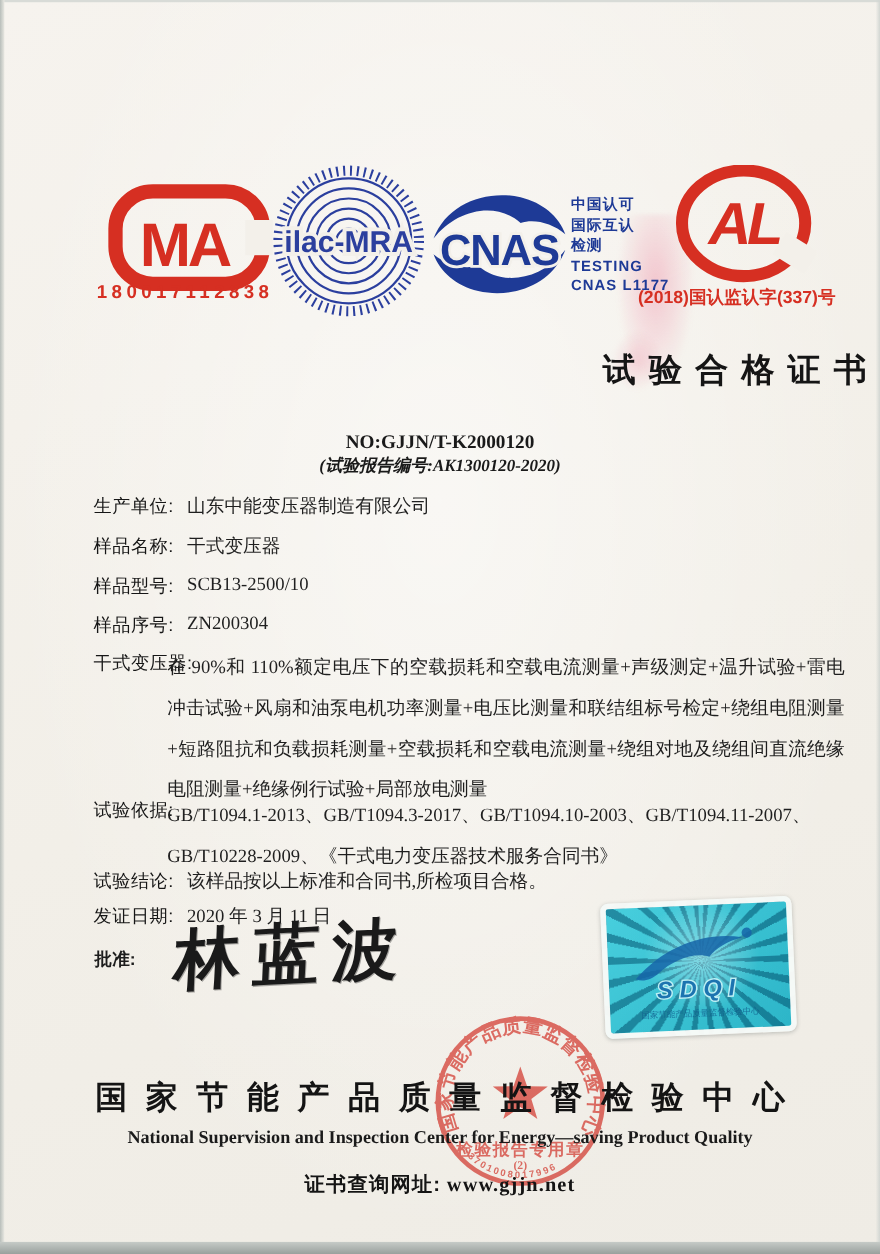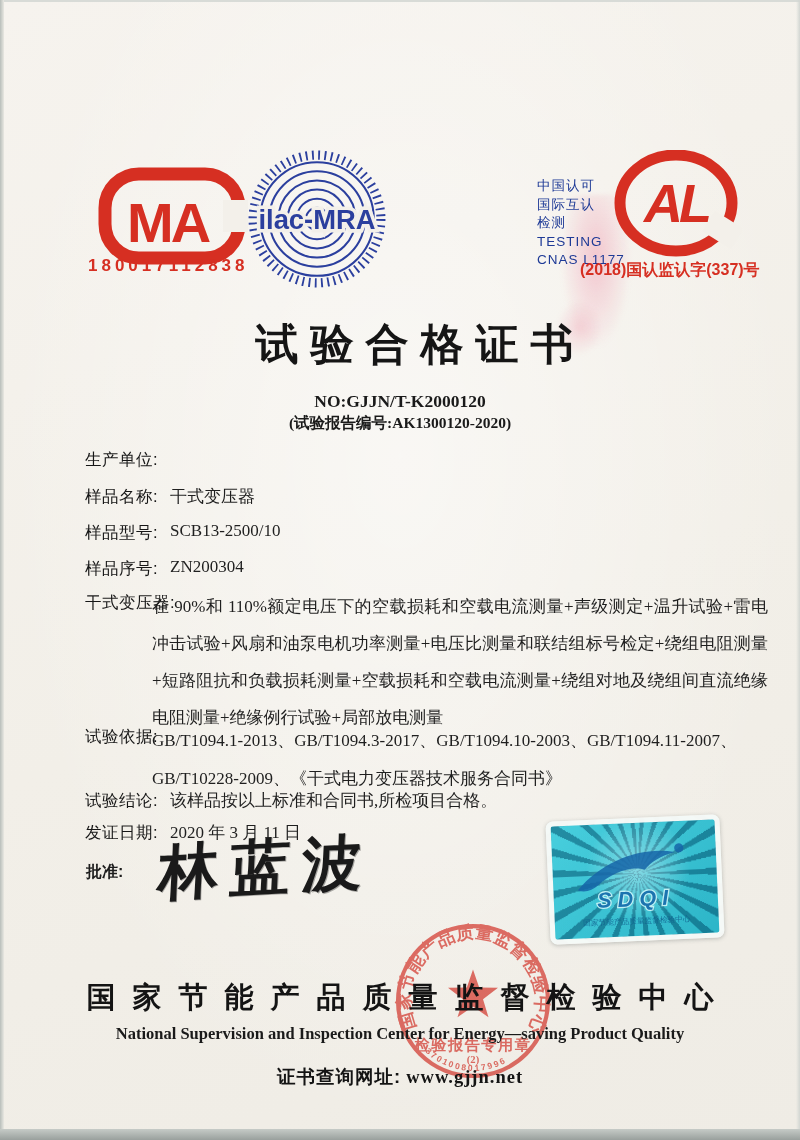--- a/index.html
+++ b/index.html
@@ -31,8 +31,8 @@
   .logo-ilac{left:246px;top:148px;width:142px;height:142px;}
   .logo-cnas{left:388px;top:172px;width:132px;height:100px;}
   .cnas-caption{
-    position:absolute;left:537px;top:177px;width:110px;
-    color:#1e3a96;font-weight:400;font-size:13.5px;line-height:18.6px;
+    position:absolute;left:519px;top:177px;width:110px;
+    color:#1e3a96;font-weight:700;font-size:13.5px;line-height:18.6px;
     letter-spacing:1px;
   }
   .logo-cal{left:612px;top:150px;width:130px;height:112px;}

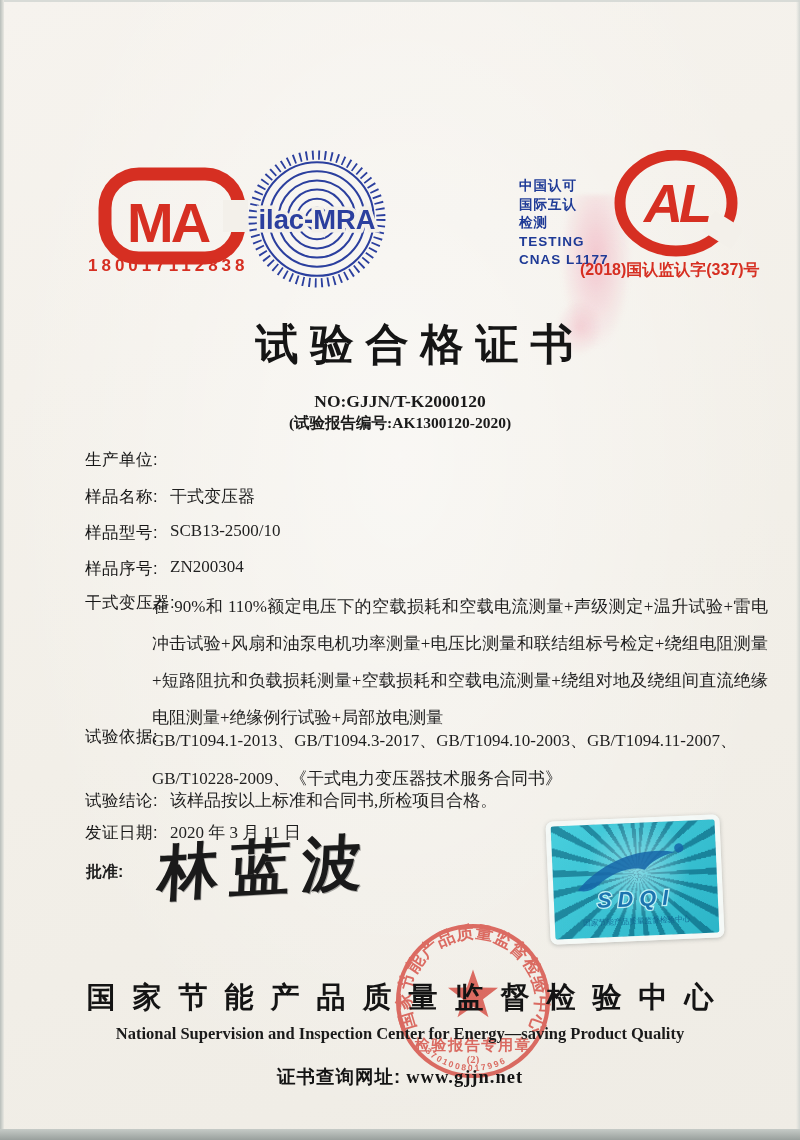--- a/index.html
+++ b/index.html
@@ -170,6 +170,13 @@
     </svg>
   </div>
 
+  <div class="logo logo-cnas">
+    <svg width="132" height="100" viewBox="0 0 130 98">
+      <path d="M6,44 C18,12 54,0 84,7 C104,12 118,24 124,40 C112,30 96,26 84,30 C62,10 26,18 6,44 Z" fill="#1e3a96"></path>
+      <path d="M124,54 C112,86 76,98 46,91 C26,86 12,74 6,58 C18,68 34,72 46,68 C68,88 104,80 124,54 Z" fill="#1e3a96"></path>
+      <text x="65" y="68" text-anchor="middle" font-size="39" font-weight="700" letter-spacing="-1" font-family="Liberation Sans, sans-serif" stroke="#f3f0ea" stroke-width="5" paint-order="stroke" fill="#1e3a96">CNAS</text>
+    </svg>
+  </div>
   <div class="cnas-caption">
     <div>中国认可</div>
     <div>国际互认</div>

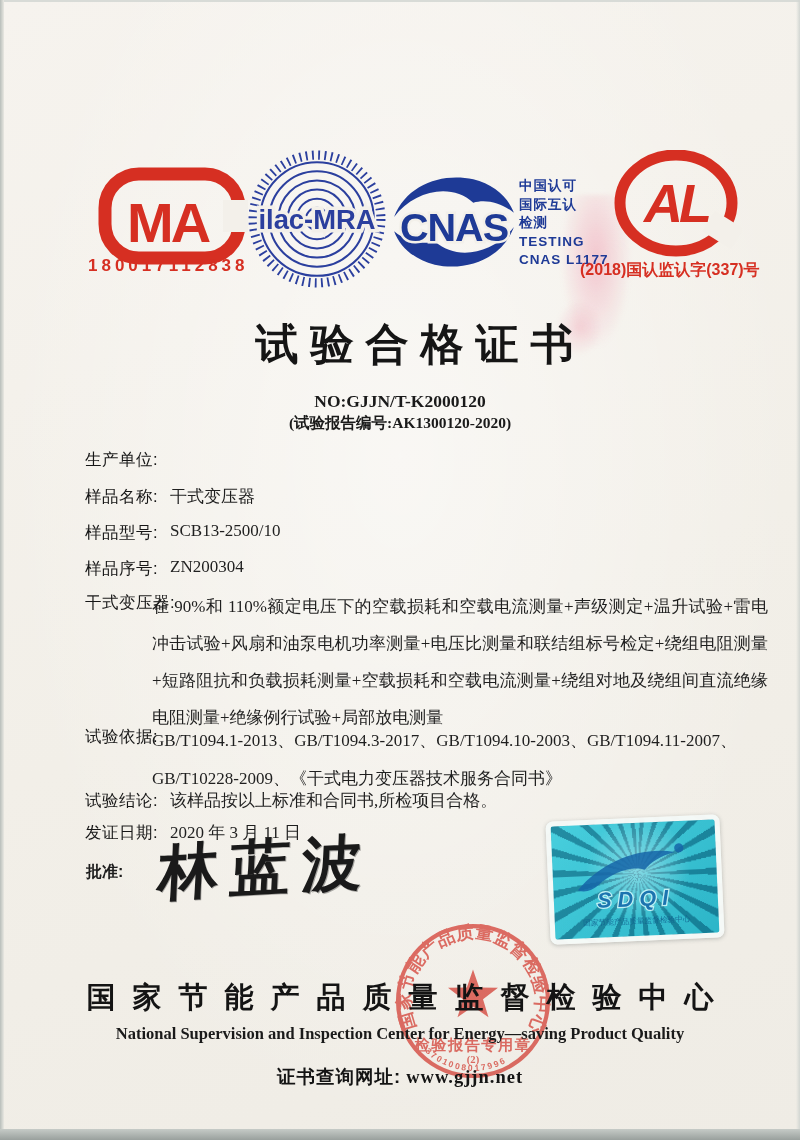--- a/index.html
+++ b/index.html
@@ -53,9 +53,9 @@
 
   
   .title{
-    position:absolute;left:0;right:0;top:316px;text-align:center;
+    position:absolute;left:0;right:0;top:316px;text-align:right;
     font-family:"Liberation Serif",serif;
-    font-size:43px;font-weight:700;letter-spacing:12px;color:#151515;padding-left:41px;
+    font-size:30px;font-weight:700;letter-spacing:12px;color:#151515;padding-left:41px;
   }
   .cert-no{
     position:absolute;left:0;right:0;top:391px;text-align:center;

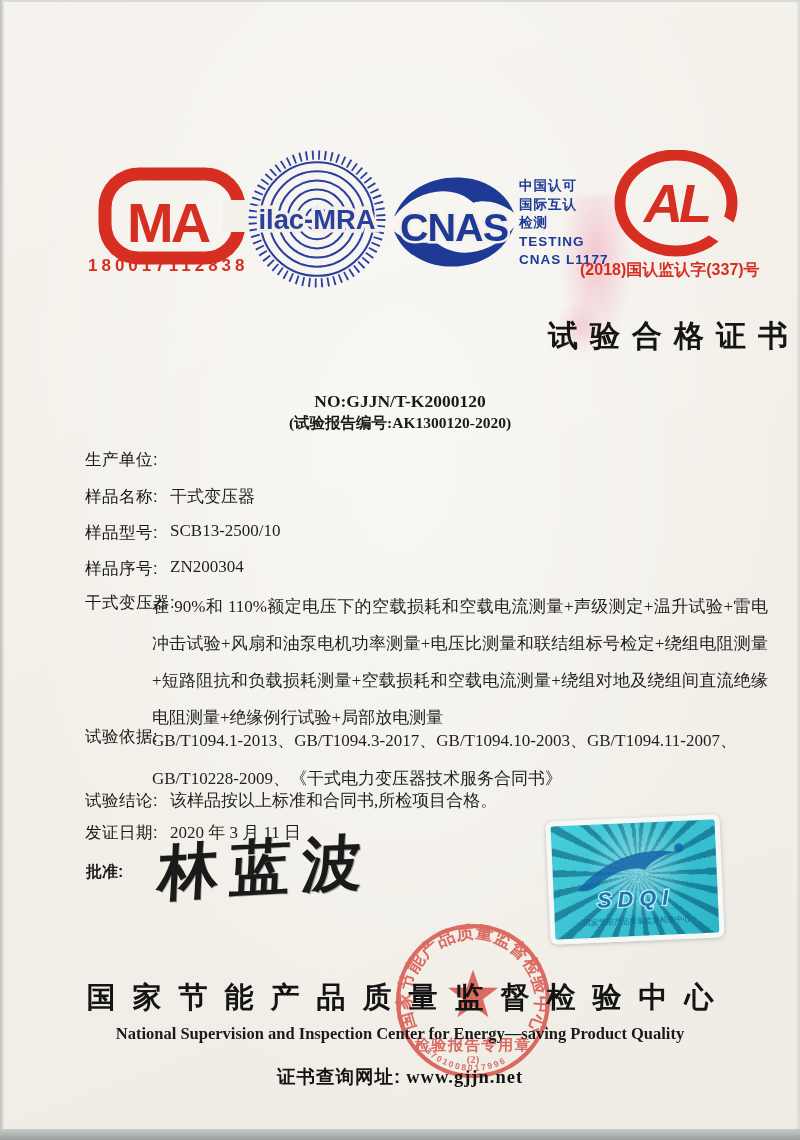--- a/index.html
+++ b/index.html
@@ -63,7 +63,7 @@
   }
   .report-no{
     position:absolute;left:0;right:0;top:413px;text-align:center;
-    font-family:"Liberation Serif",serif;font-weight:700;font-size:15.5px;color:#1a1a1a;
+    font-family:"Liberation Serif",serif;font-weight:700;font-size:15.5px;color:#1a1a1a;font-style:italic;
   }
 
   

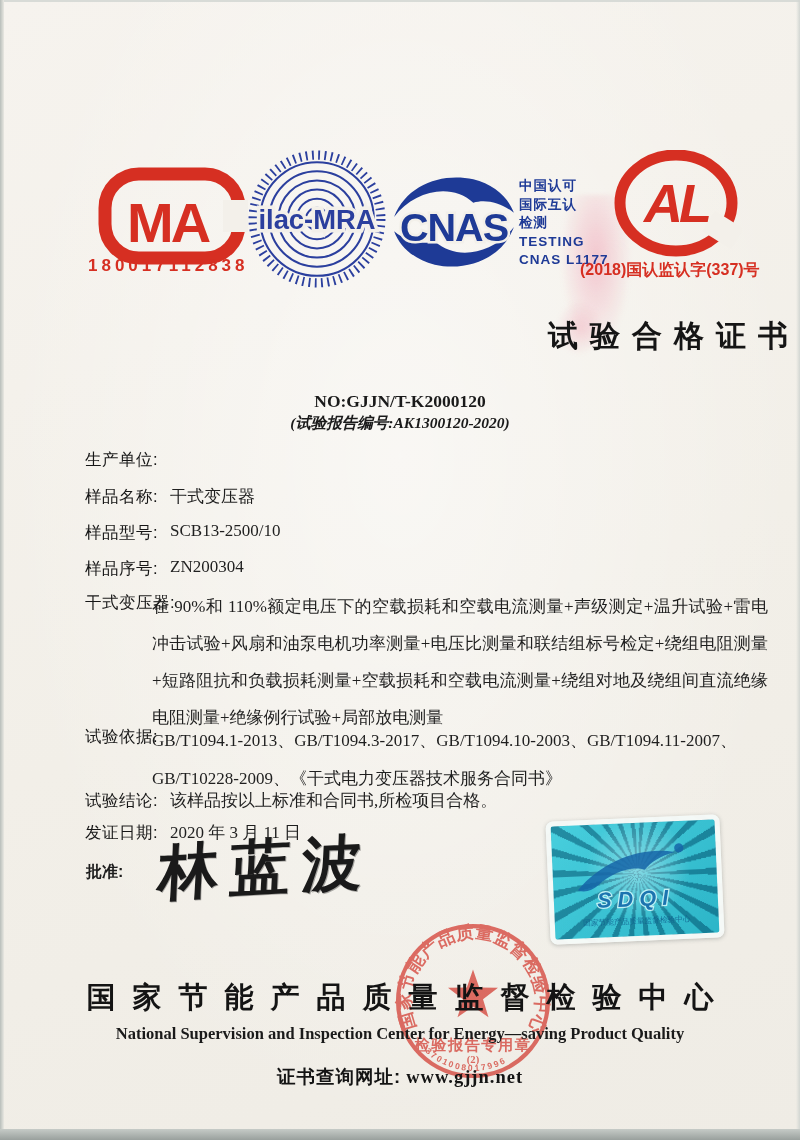--- a/index.html
+++ b/index.html
@@ -199,6 +199,7 @@
   <div class="report-no">(试验报告编号:AK1300120-2020)</div>
 
   <div class="flabel" style="top:449px">生产单位:</div>
+  <div class="fvalue" style="top:448px">山东中能变压器制造有限公司</div>
 
   <div class="flabel" style="top:486px">样品名称:</div>
   <div class="fvalue" style="top:485px">干式变压器</div>

